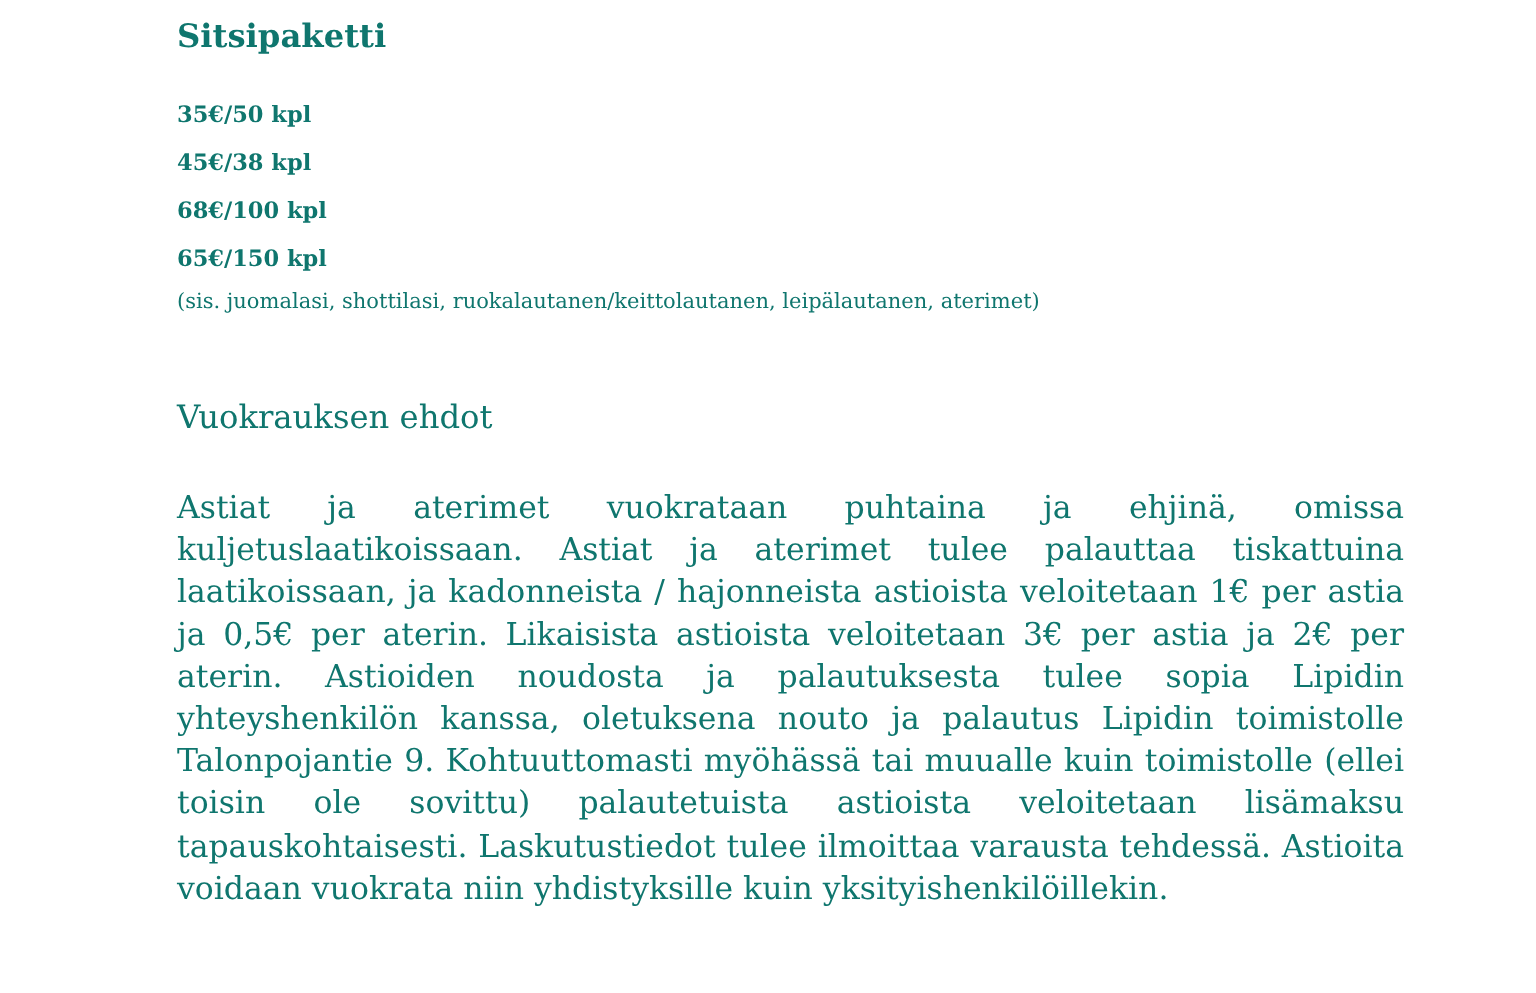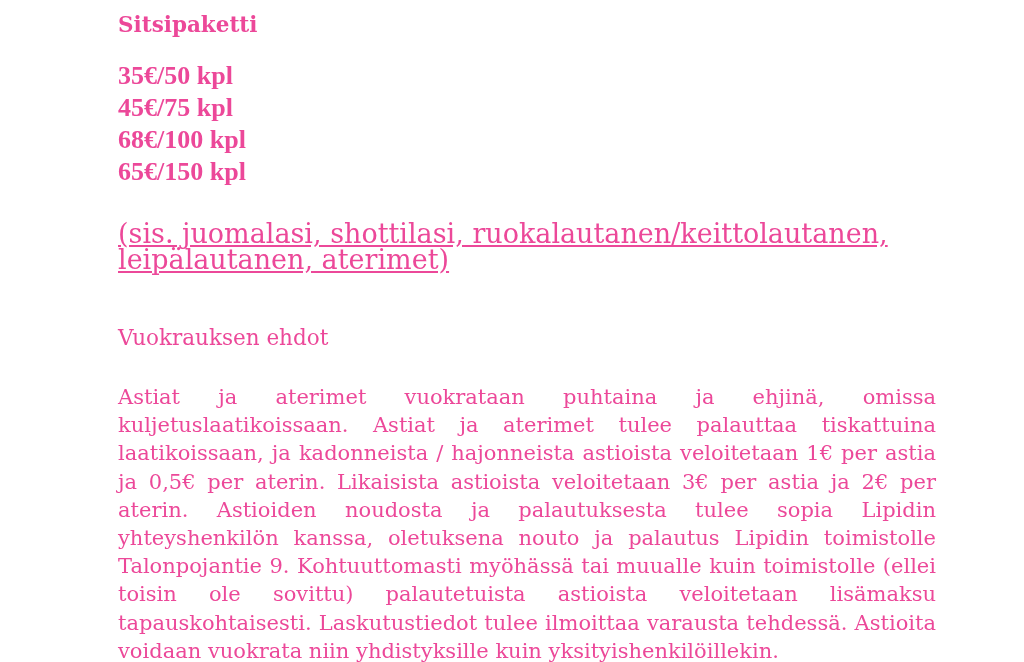--- a/index.html
+++ b/index.html
@@ -15,7 +15,7 @@
     width: 1024px;
     height: 662px;
     background: #ffffff;
-    color: #ec4899;
+    color: #0f766e;
     font-family: "DejaVu Serif", "Liberation Serif", serif;
     padding: 12px 88px 0 118px;
   }

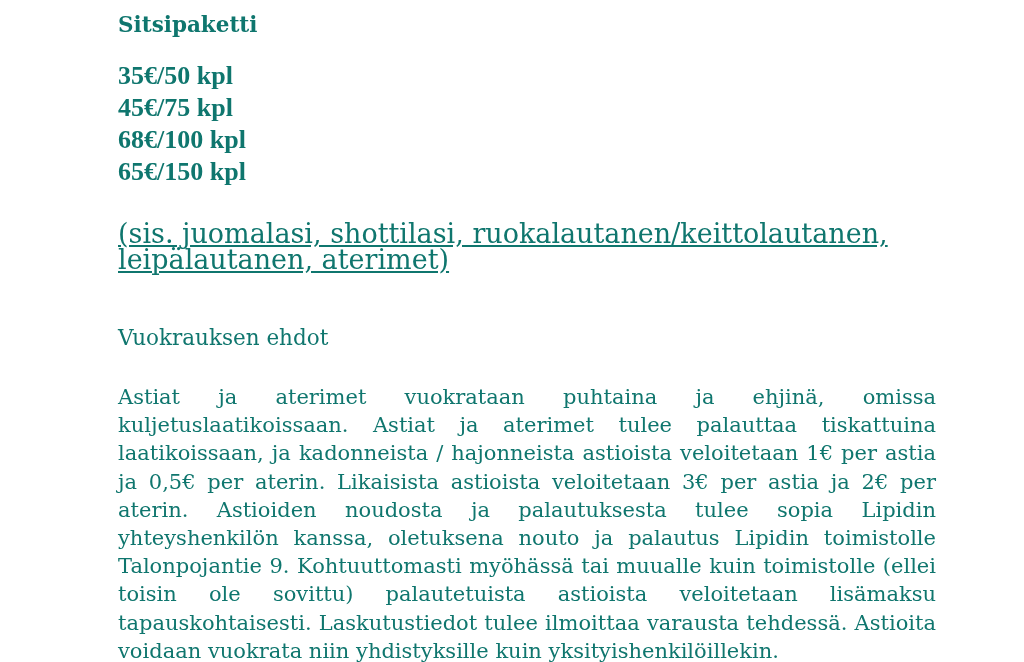--- a/index.html
+++ b/index.html
@@ -27,10 +27,9 @@
   }
   .price-list {
     margin-top: 22px;
-    font-size: 26px;
+    font-size: 15px;
     font-weight: bold;
     line-height: 32px;
-    font-family: Liberation Serif, serif;
   }
   .includes-note {
     margin-top: 33px;

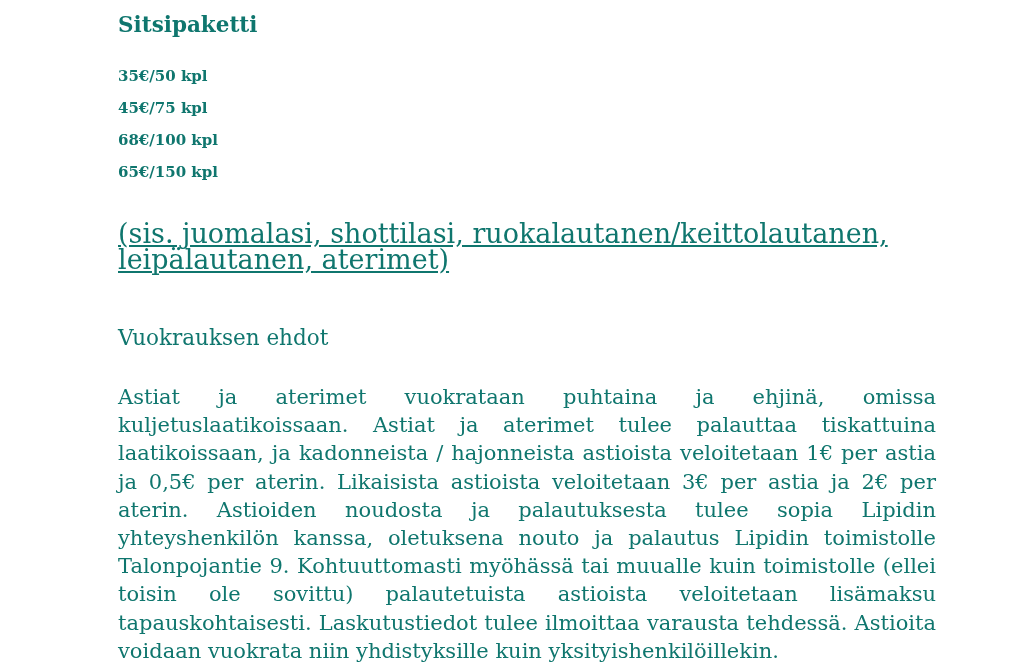--- a/index.html
+++ b/index.html
@@ -60,7 +60,7 @@
 
   <div class="price-list">
     <div>35€/50 kpl</div>
-    <div>45€/75 kpl</div>
+    <div>45€/38 kpl</div>
     <div>68€/100 kpl</div>
     <div>65€/150 kpl</div>
   </div>

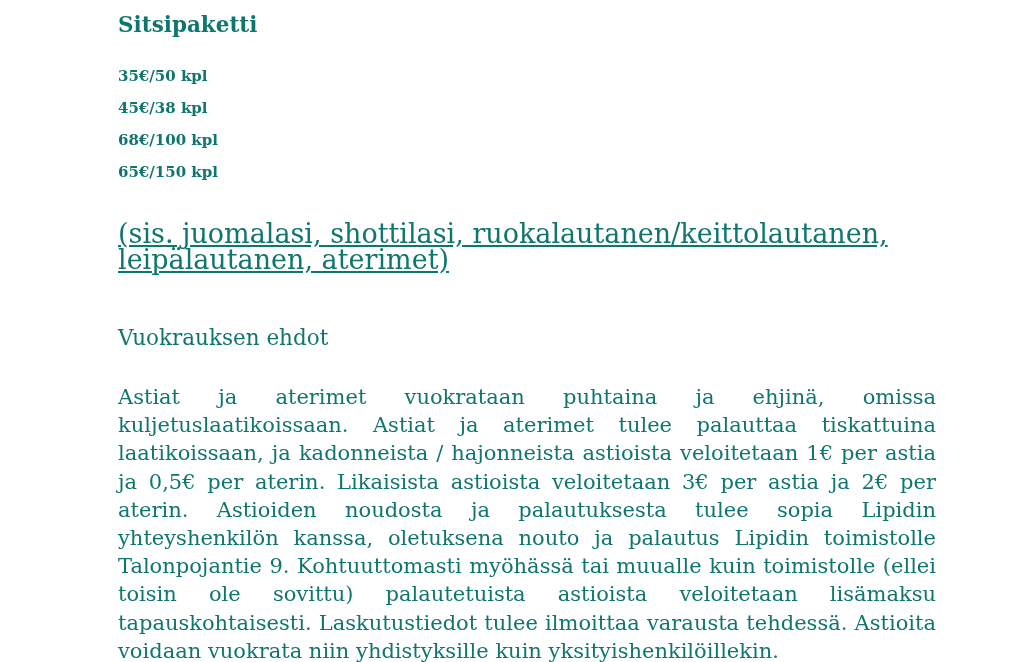--- a/index.html
+++ b/index.html
@@ -32,10 +32,8 @@
     line-height: 32px;
   }
   .includes-note {
-    margin-top: 33px;
-    font-size: 27px;
+    font-size: 14px;
     line-height: 26px;
-    text-decoration: underline;
   }
   .section-title {
     margin-top: 52px;

